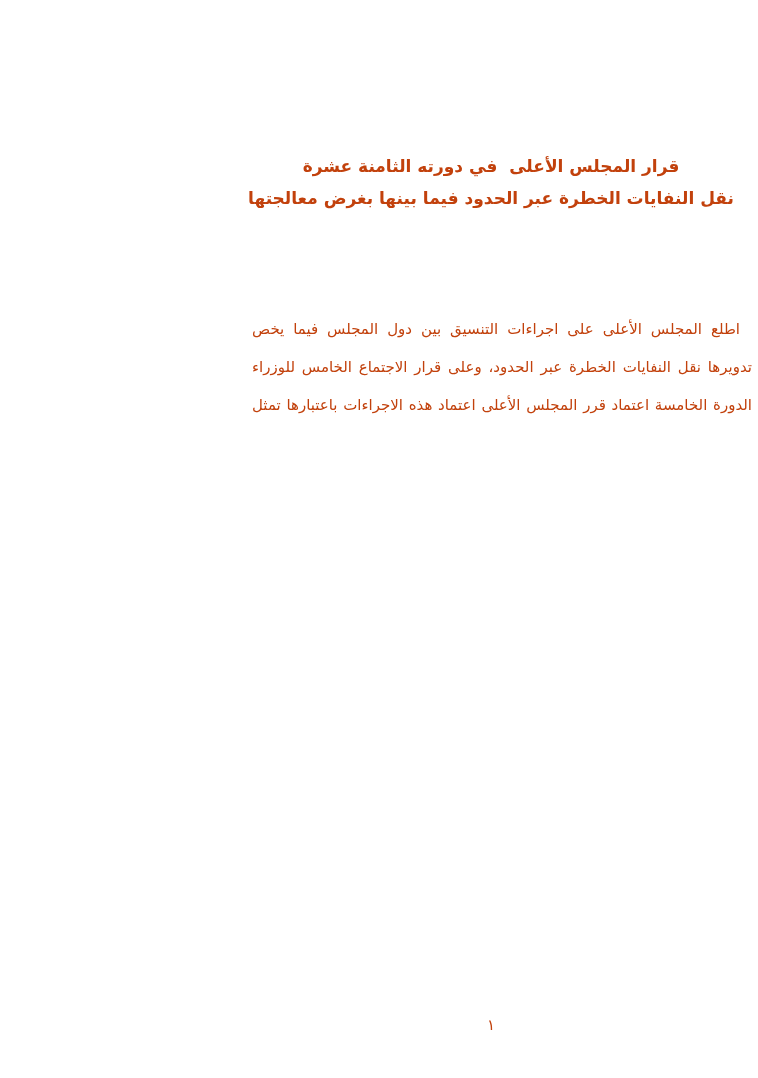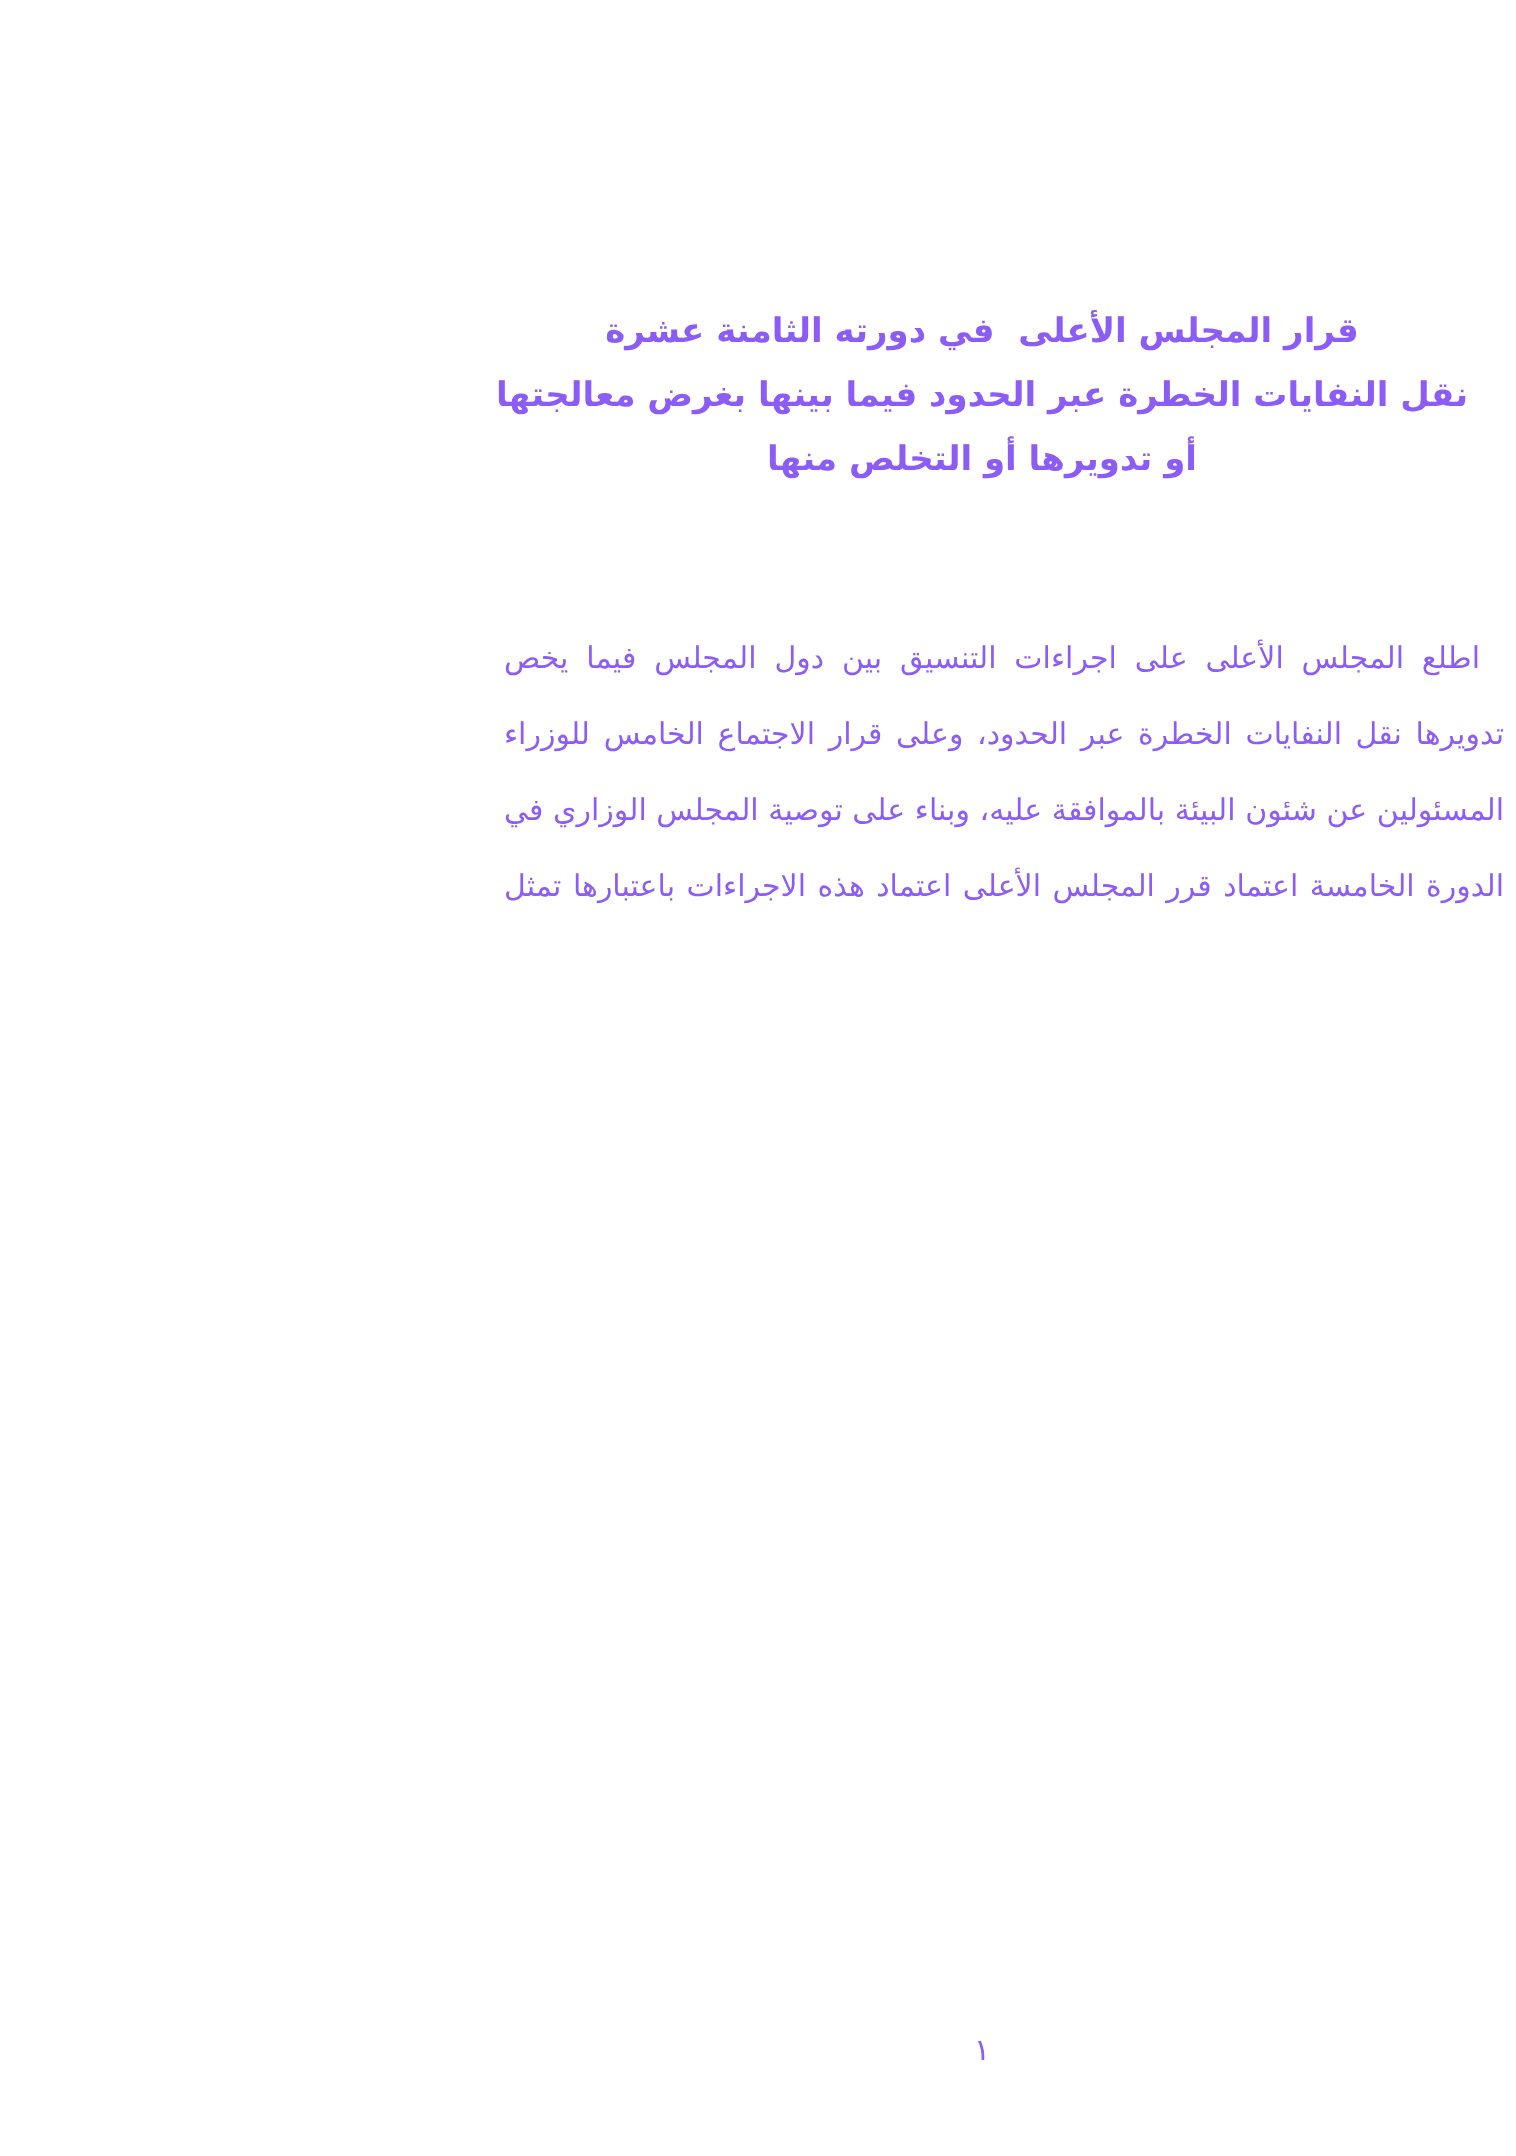--- a/index.html
+++ b/index.html
@@ -12,7 +12,7 @@
     width: 646px;
     height: 1078px;
     background: #ffffff;
-    color: #8b5cf6;
+    color: #c2410c;
     font-family: "DejaVu Sans", sans-serif;
     overflow: hidden;
   }

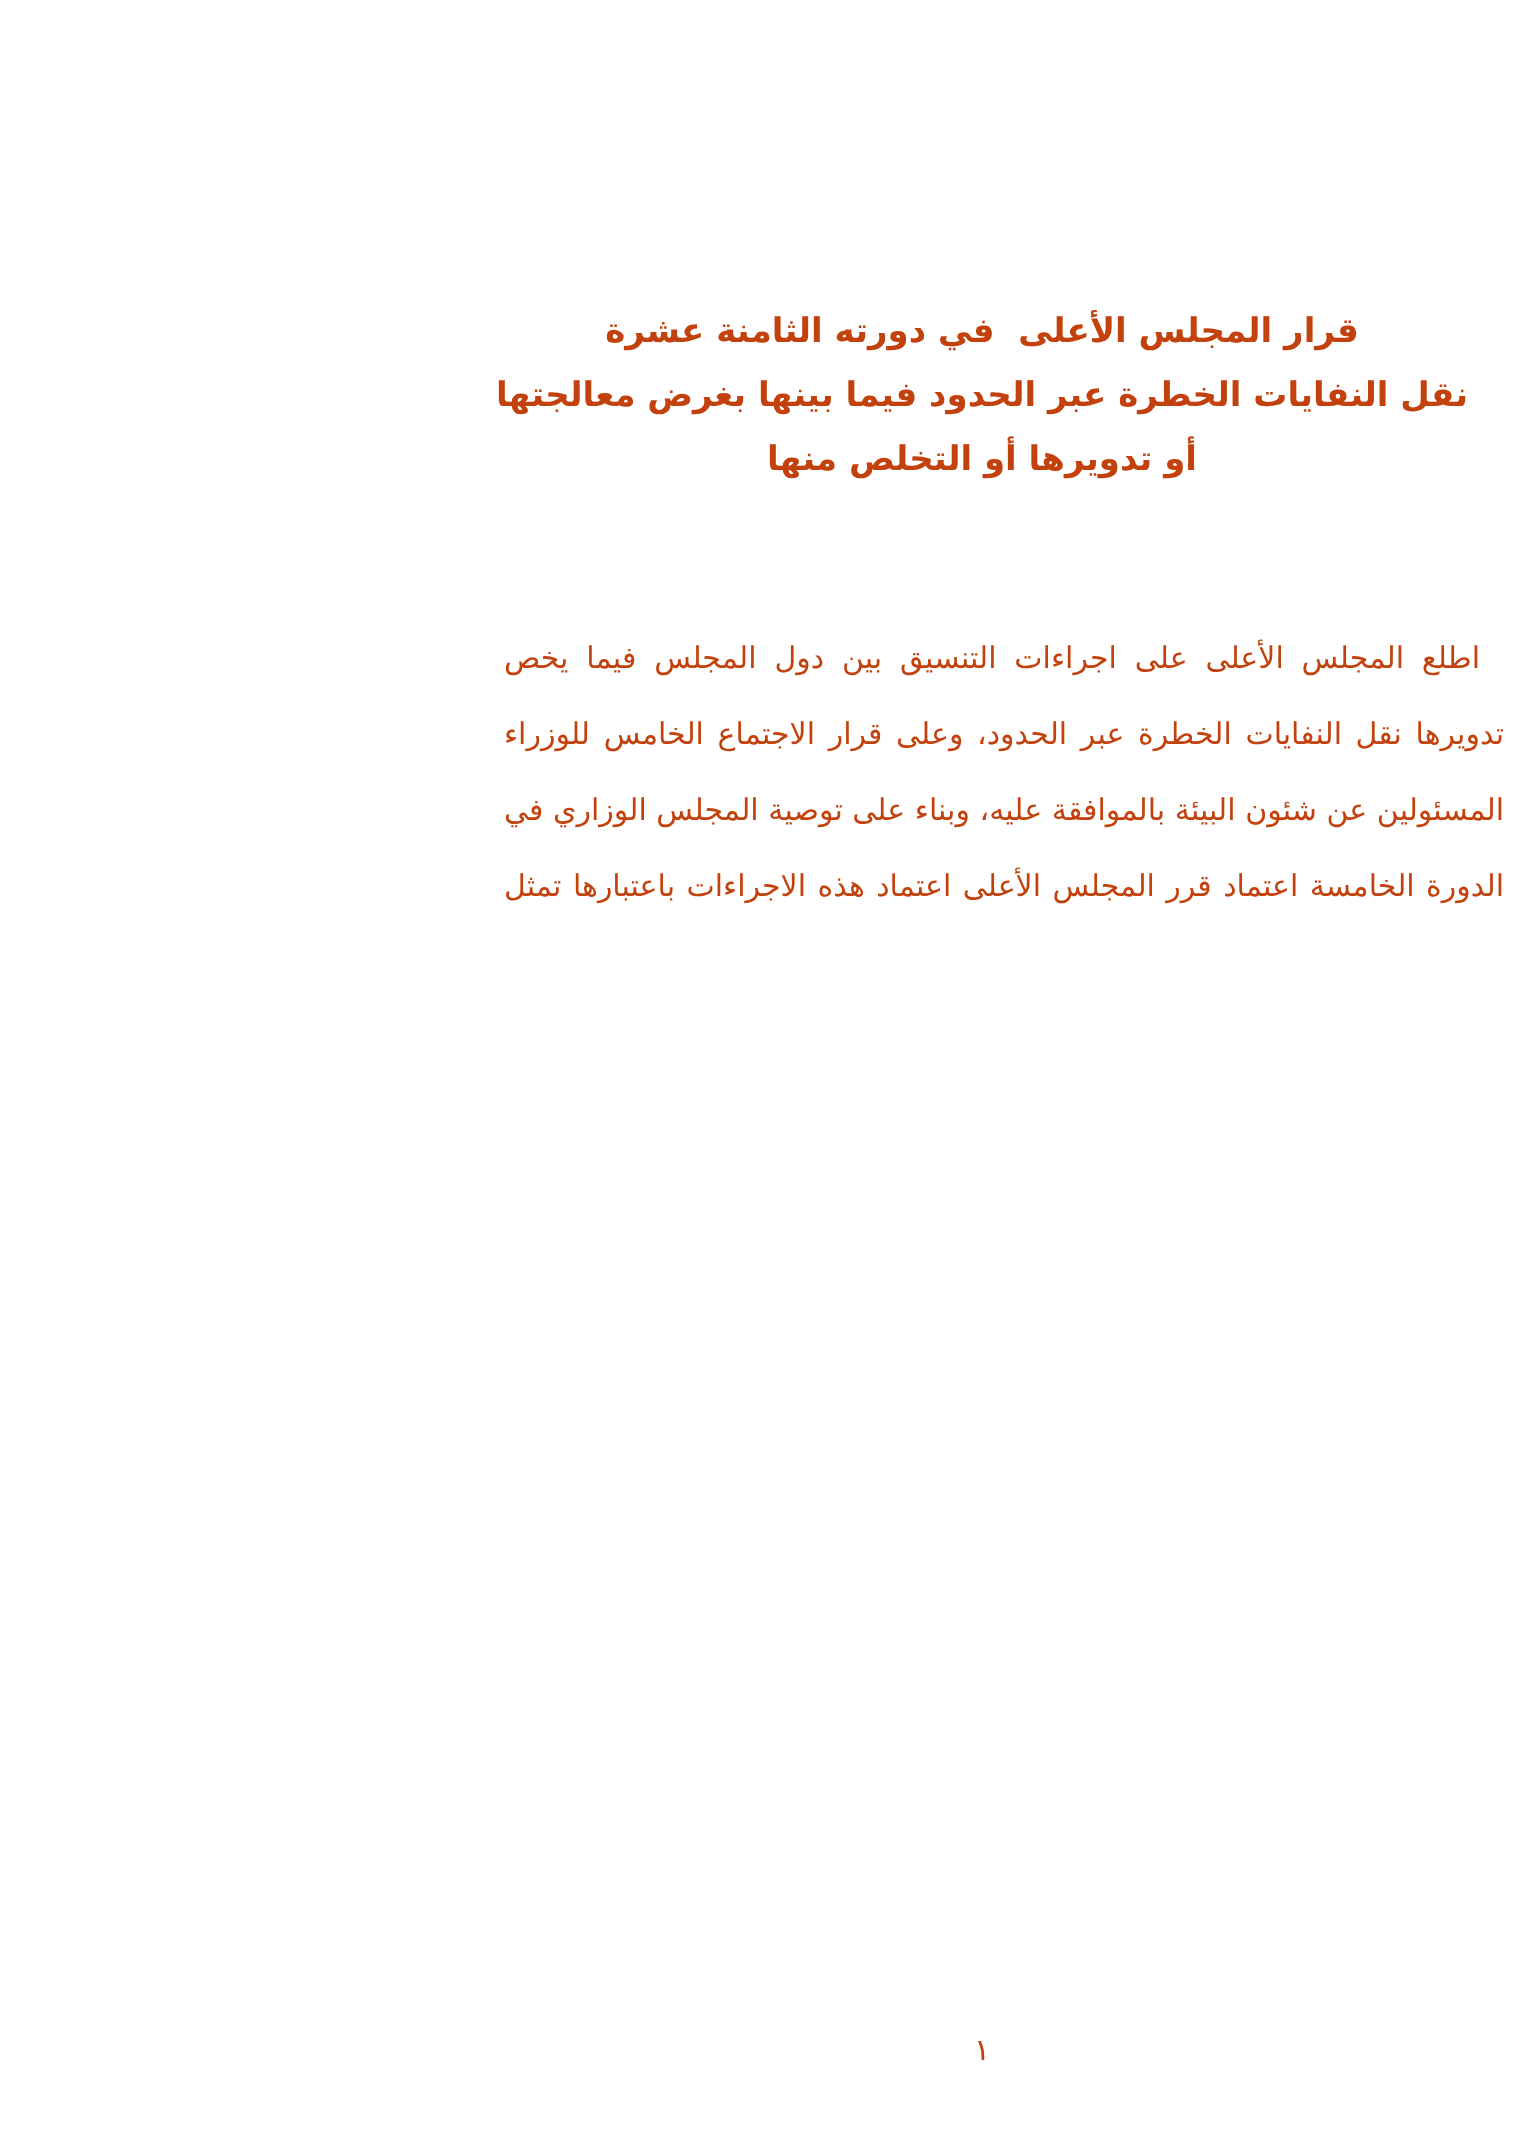--- a/index.html
+++ b/index.html
@@ -69,7 +69,6 @@
   <div class="title-block">
     <div class="title-line">قرار المجلس الأعلى&nbsp; في دورته الثامنة عشرة</div>
     <div class="title-line">نقل النفايات الخطرة عبر الحدود فيما بينها بغرض معالجتها</div>
-    <div class="title-line">أو تدويرها أو التخلص منها</div>
   </div>
 
   <div class="body-block">

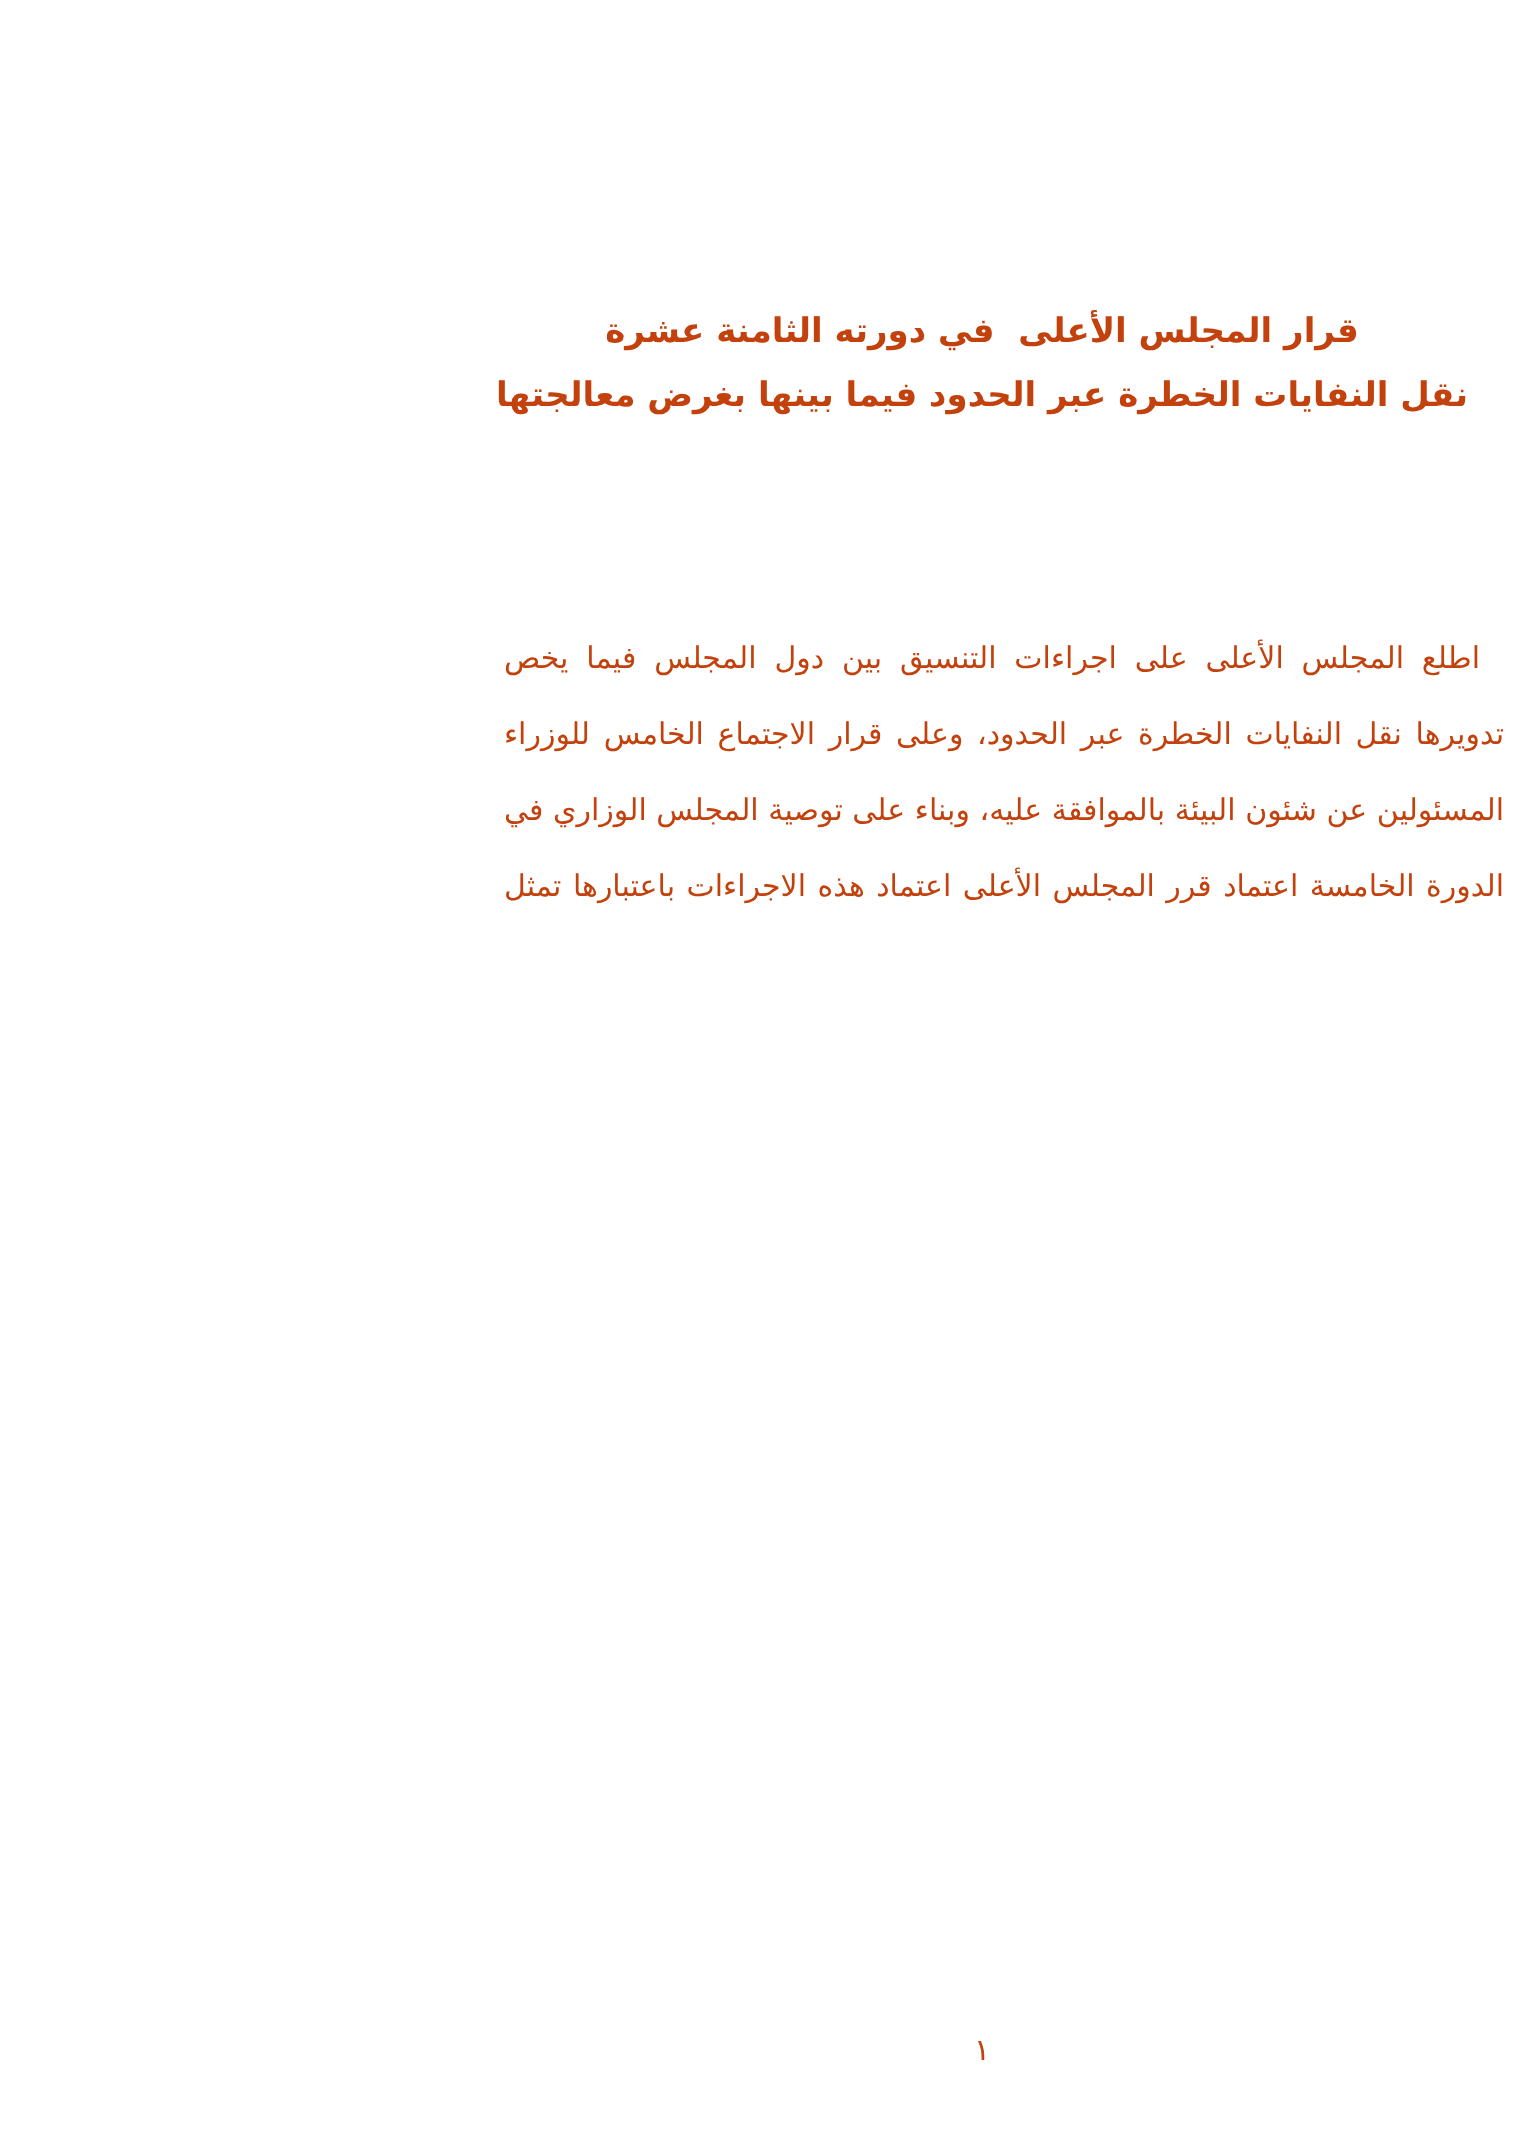--- a/index.html
+++ b/index.html
@@ -74,7 +74,6 @@
   <div class="body-block">
     <p class="body-line first">اطلع المجلس الأعلى على اجراءات التنسيق بين دول المجلس فيما يخص</p>
     <p class="body-line">تدويرها نقل النفايات الخطرة عبر الحدود، وعلى قرار الاجتماع الخامس للوزراء</p>
-    <p class="body-line">المسئولين عن شئون البيئة بالموافقة عليه، وبناء على توصية المجلس الوزاري في</p>
     <p class="body-line">الدورة الخامسة اعتماد قرر المجلس الأعلى اعتماد هذه الاجراءات باعتبارها تمثل</p>
   </div>
 

